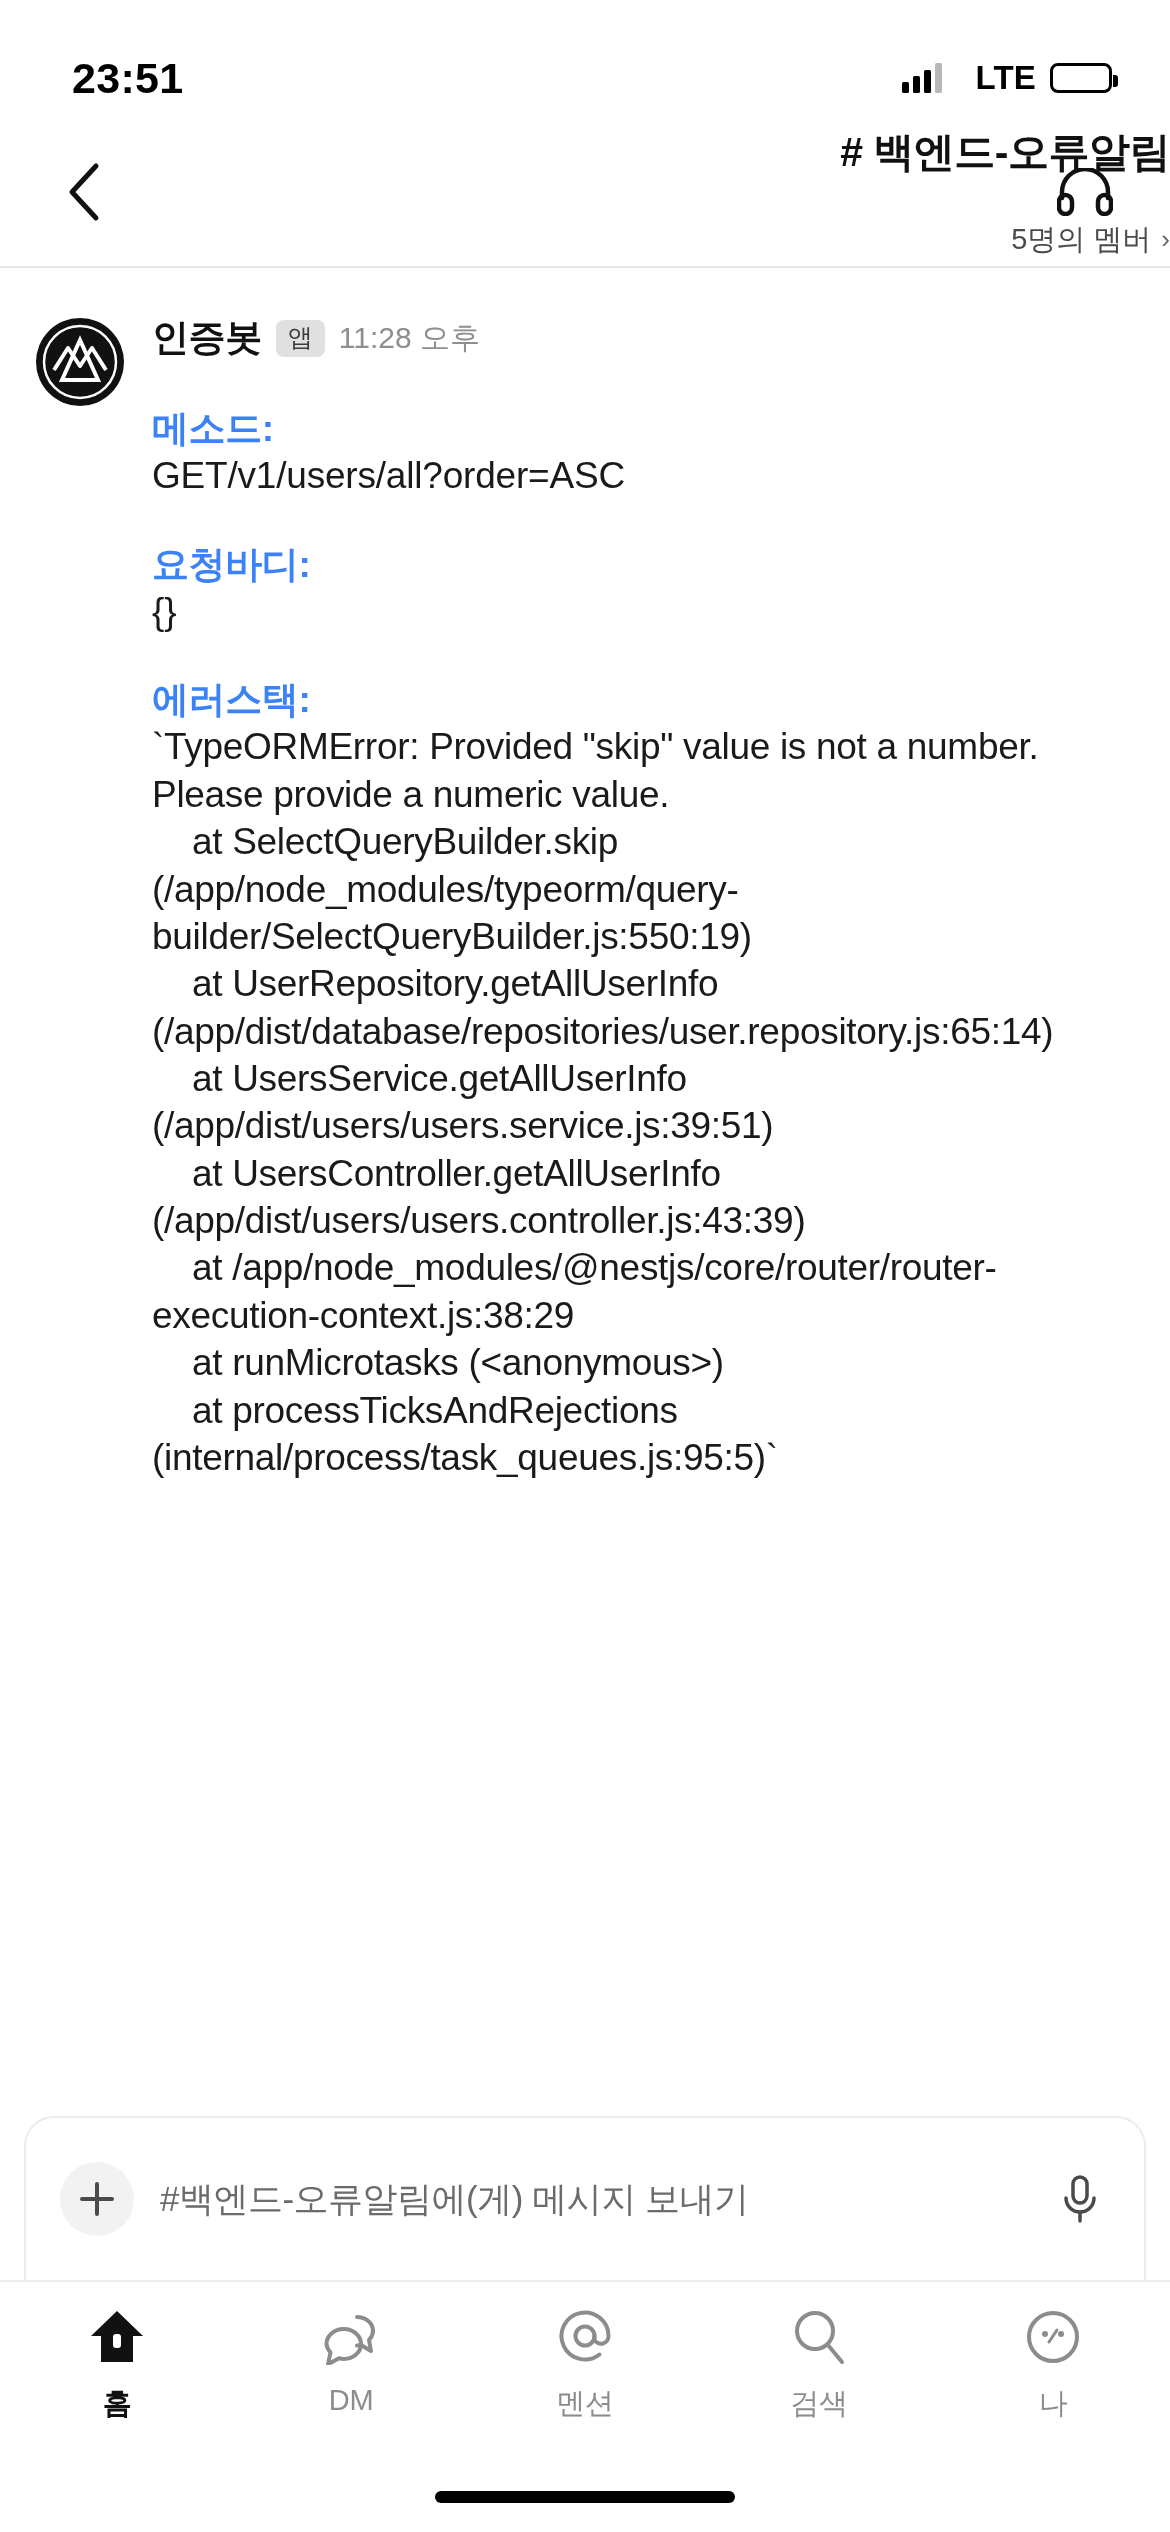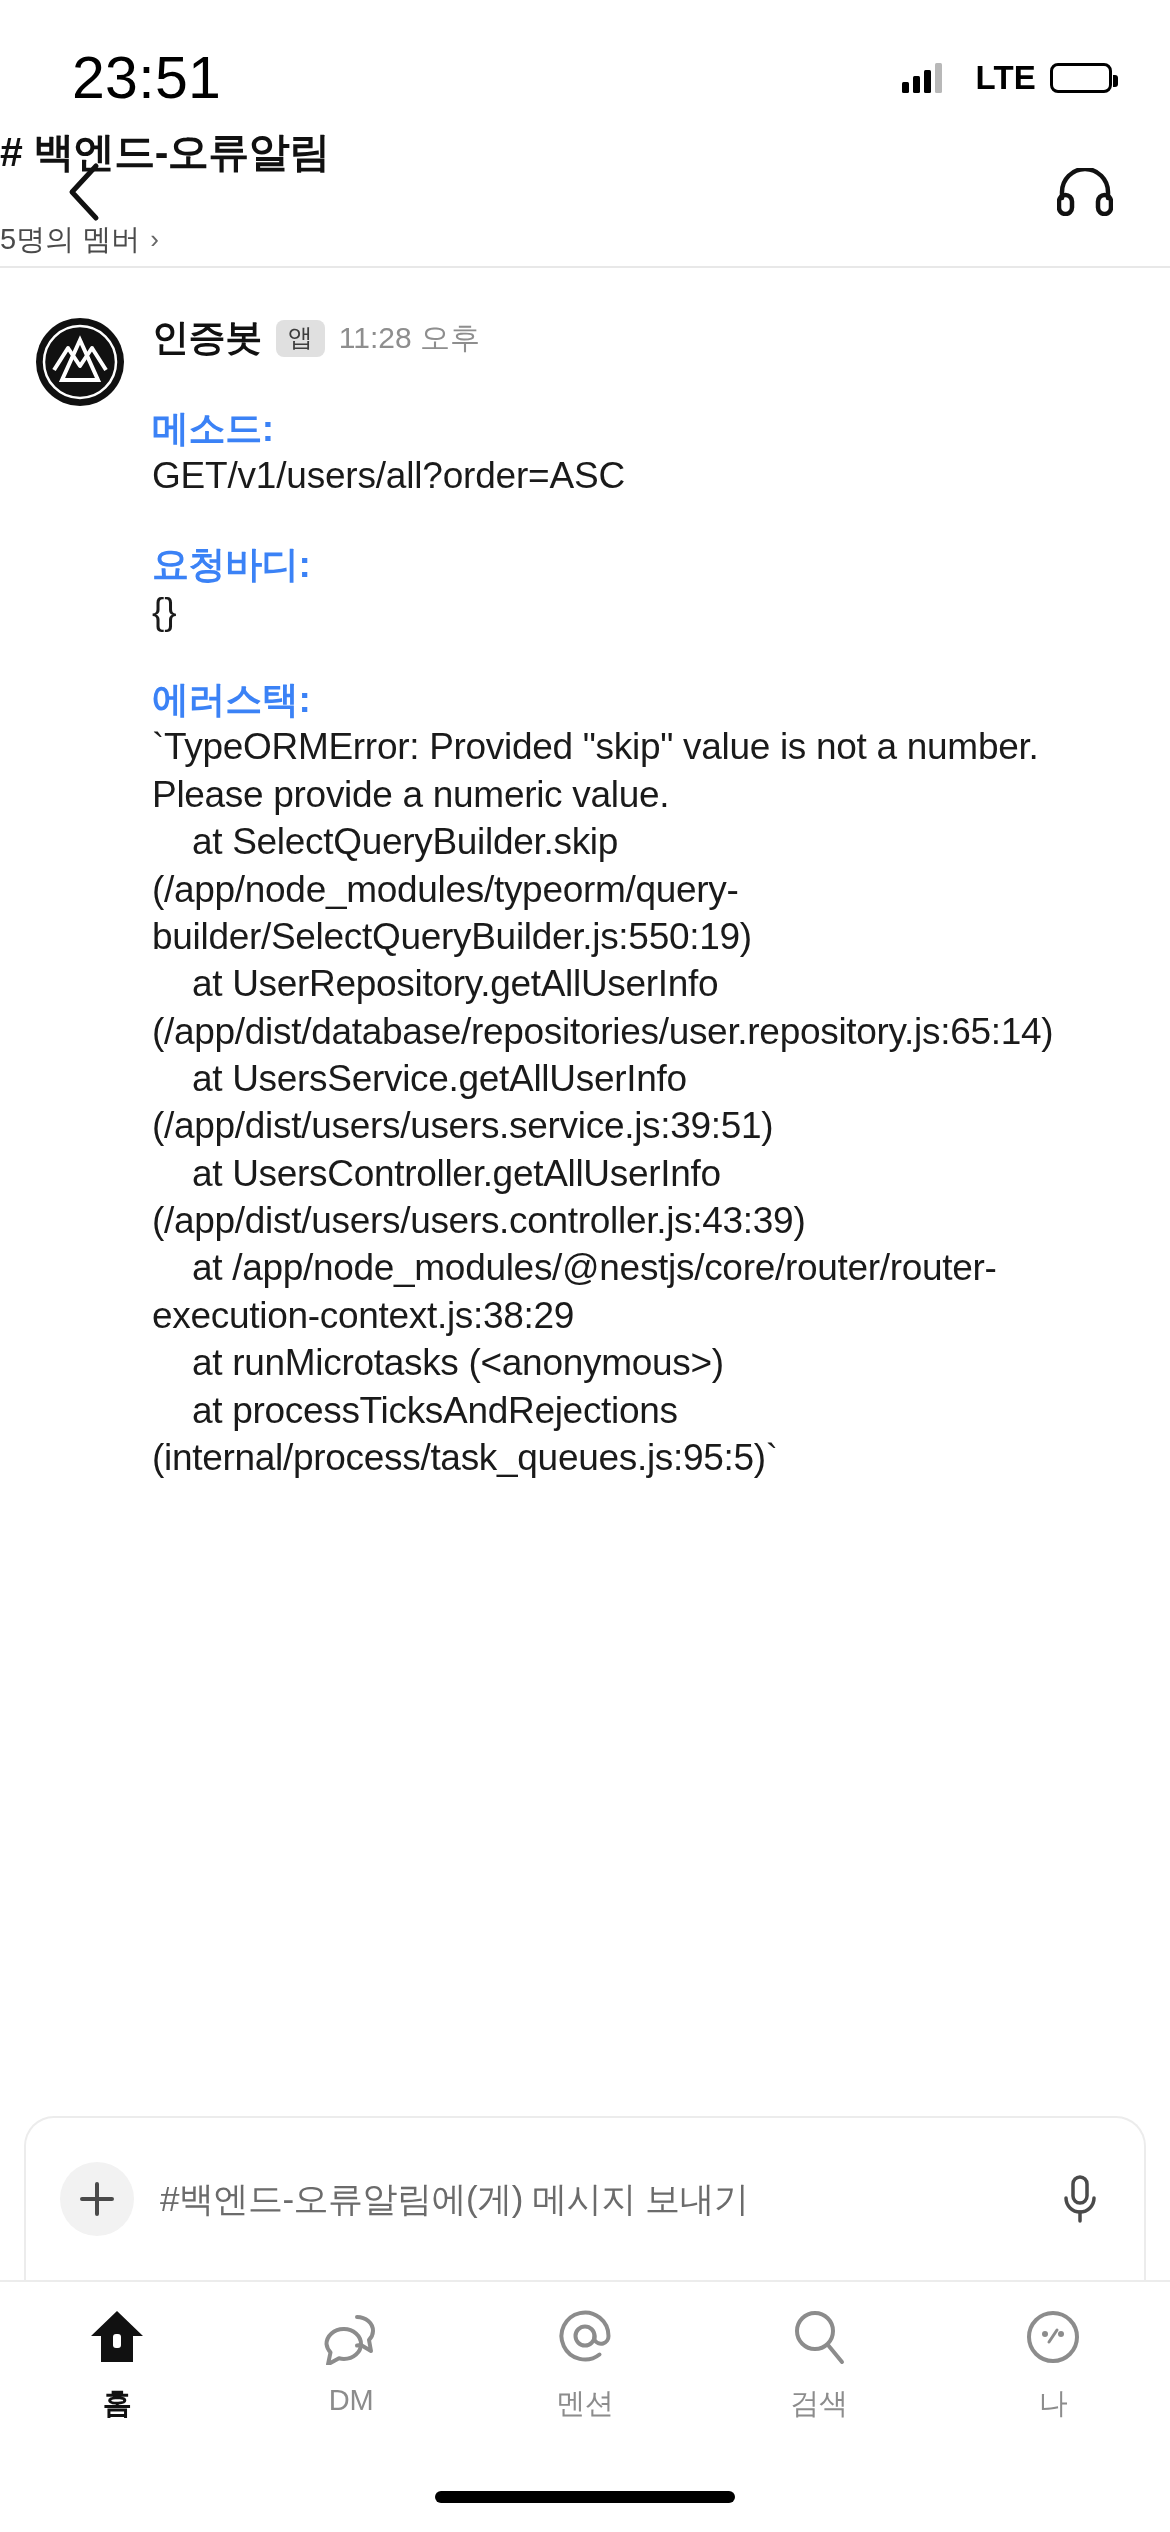--- a/index.html
+++ b/index.html
@@ -17,7 +17,7 @@
     display:flex; align-items:center; justify-content:space-between;
     padding:38px 58px 0 72px;
   }
-  .status-time { font-size:59px; font-weight:400; letter-spacing:0.3px; color:#000; }
+  .status-time { font-size:43px; font-weight:700; letter-spacing:0.3px; color:#000; }
   .status-right { display:flex; align-items:center; gap:14px; }
   .signal-bars { display:flex; align-items:flex-end; gap:4px; height:30px; }
   .signal-bars i { width:7px; background:#000; border-radius:1.5px; display:block; }

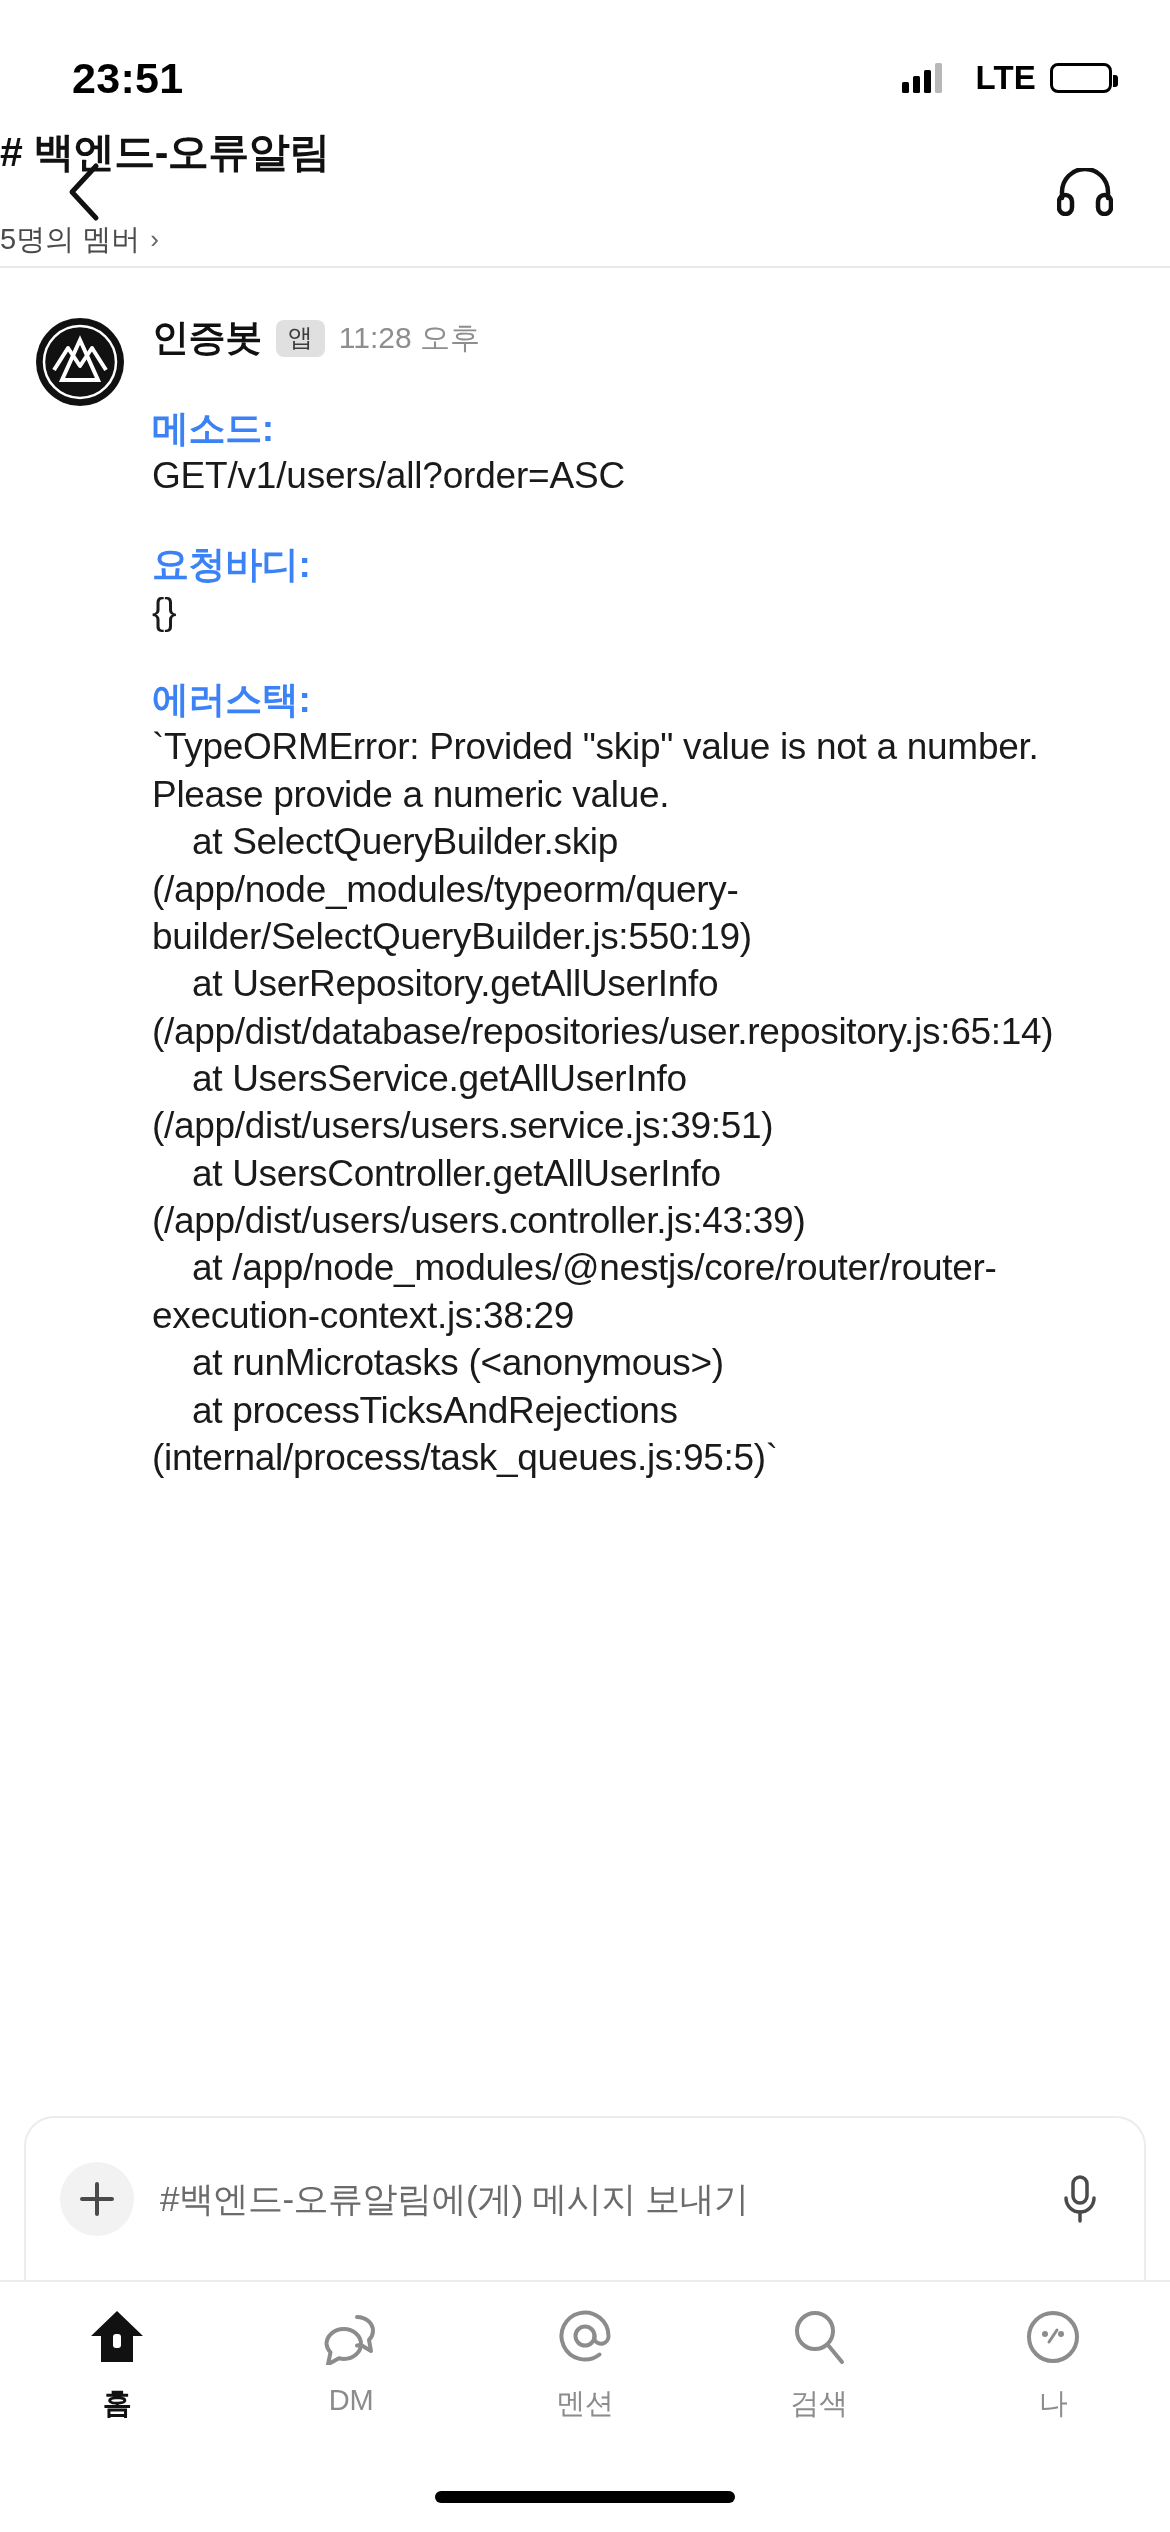--- a/index.html
+++ b/index.html
@@ -41,7 +41,7 @@
   .back-btn svg { display:block; }
   .channel-title-wrap {
     position:absolute; left:0; right:0; top:0; bottom:0;
-    display:flex; flex-direction:column; align-items:flex-start; justify-content:center; gap:4px;
+    display:flex; flex-direction:column; align-items:flex-end; justify-content:center; gap:4px;
     pointer-events:none;
   }
   .channel-title { font-size:41px; font-weight:700; color:#111; letter-spacing:-0.5px; }

